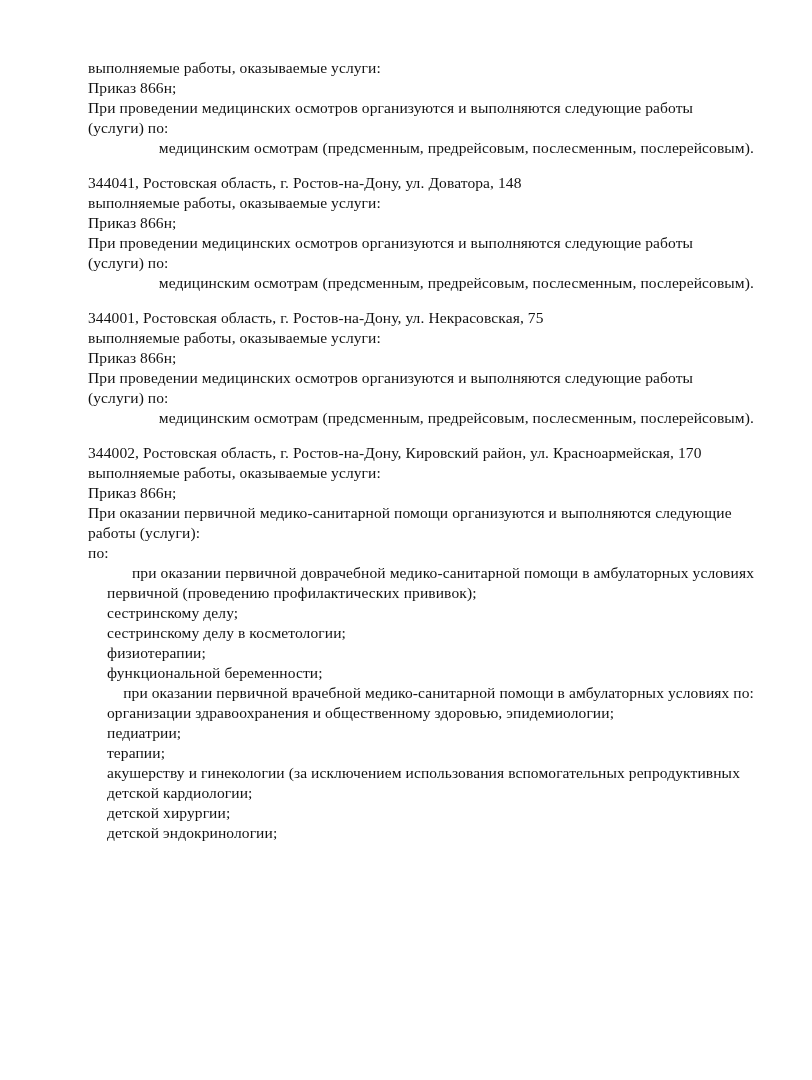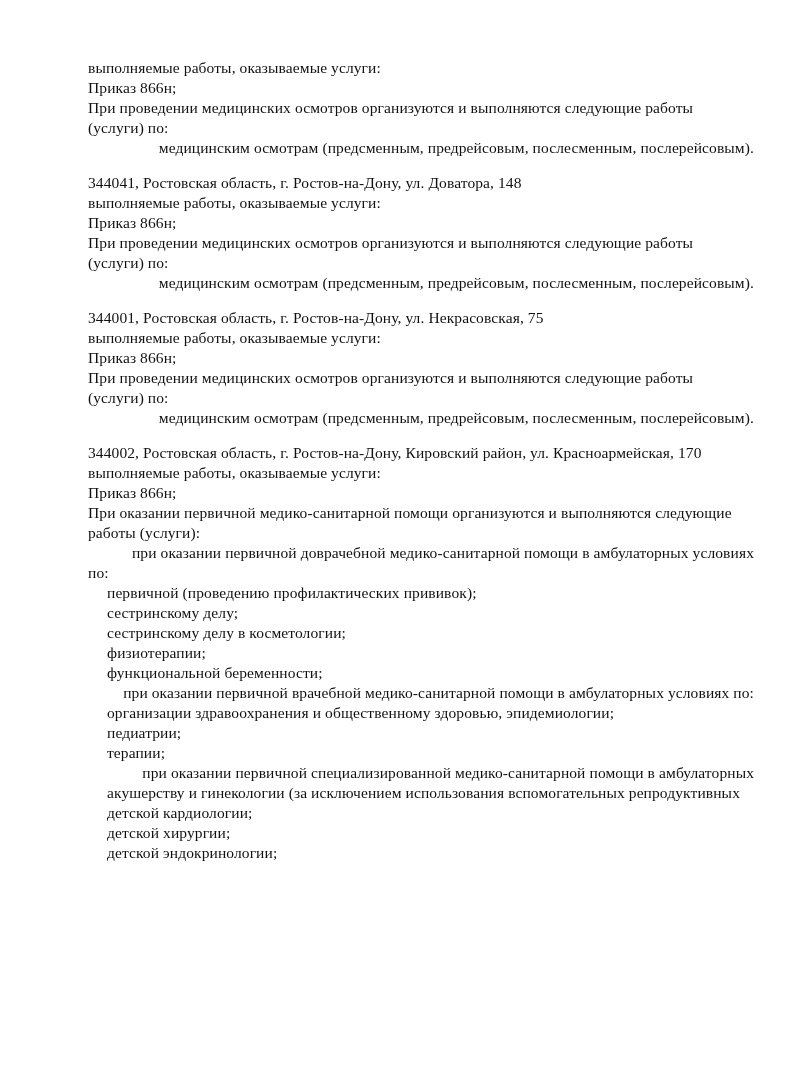--- a/index.html
+++ b/index.html
@@ -62,8 +62,8 @@
       <div class="line indent-0">Приказ 866н;</div>
       <div class="line indent-0">При оказании первичной медико-санитарной помощи организуются и выполняются следующие</div>
       <div class="line indent-0">работы (услуги):</div>
+      <div class="line indent-0">по:</div>
       <div class="line indent-1">при оказании первичной доврачебной медико-санитарной помощи в амбулаторных условиях</div>
-      <div class="line indent-0">по:</div>
       <div class="line indent-2">первичной (проведению профилактических прививок);</div>
       <div class="line indent-2">сестринскому делу;</div>
       <div class="line indent-2">сестринскому делу в косметологии;</div>

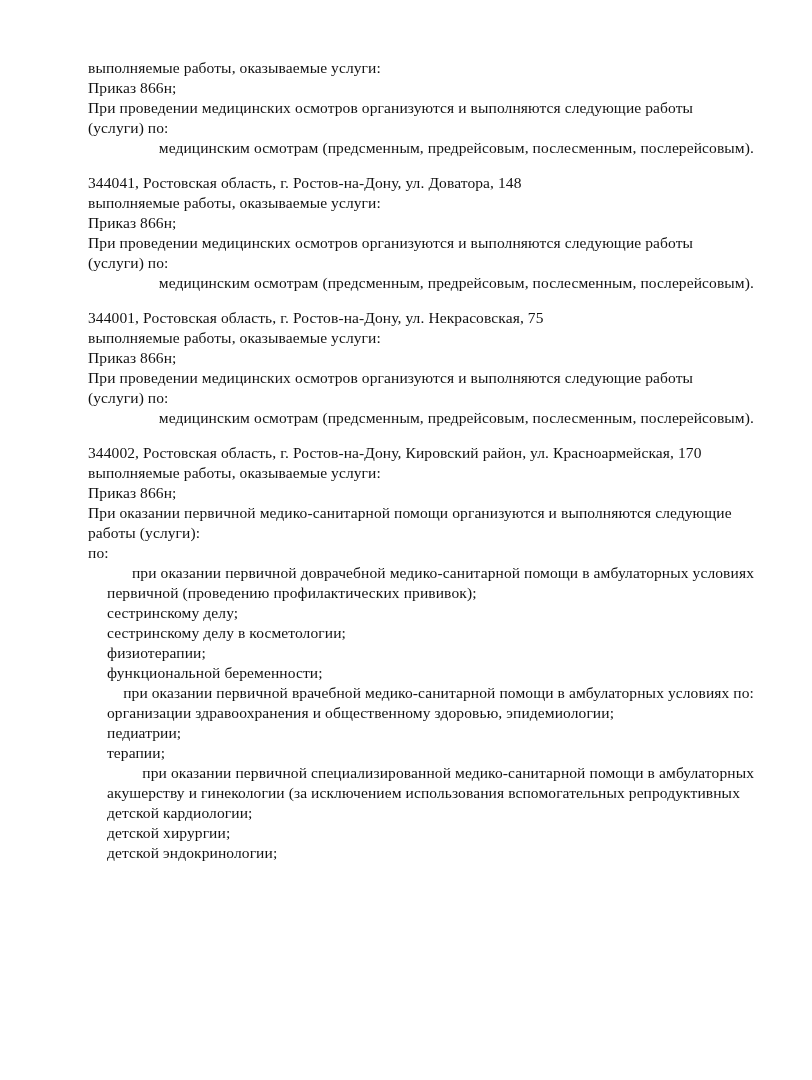--- a/index.html
+++ b/index.html
@@ -73,7 +73,6 @@
       <div class="line indent-2">организации здравоохранения и общественному здоровью, эпидемиологии;</div>
       <div class="line indent-2">педиатрии;</div>
       <div class="line indent-2">терапии;</div>
-      <div class="line indent-1">при оказании первичной специализированной медико-санитарной помощи в амбулаторных</div>
       <div class="line indent-2">акушерству и гинекологии (за исключением использования вспомогательных репродуктивных</div>
       <div class="line indent-2">детской кардиологии;</div>
       <div class="line indent-2">детской хирургии;</div>

